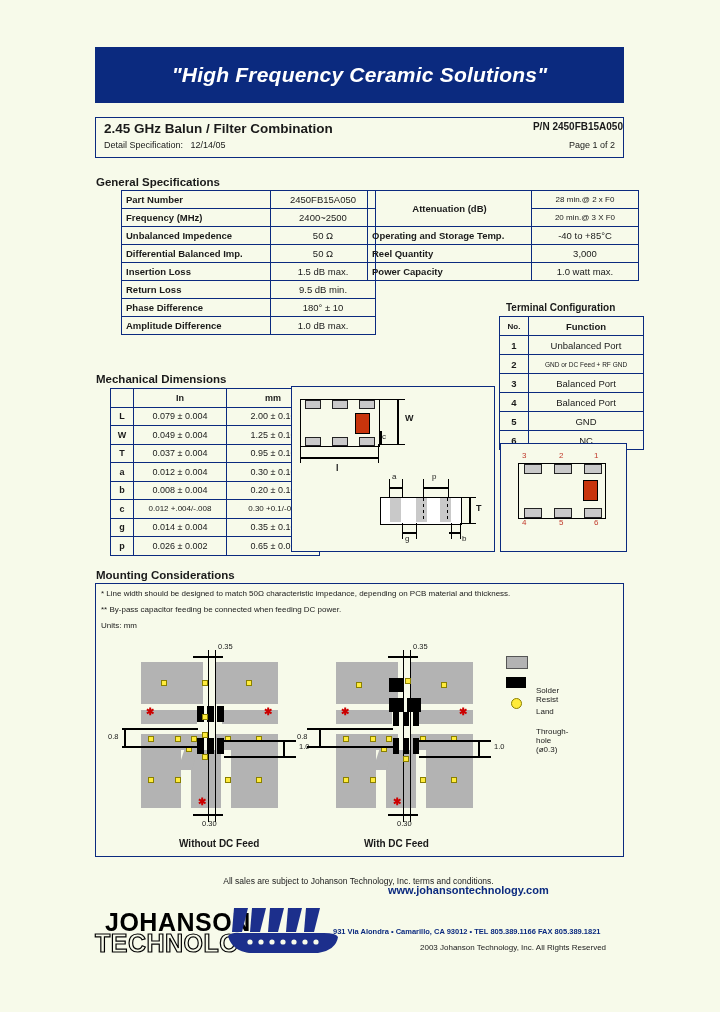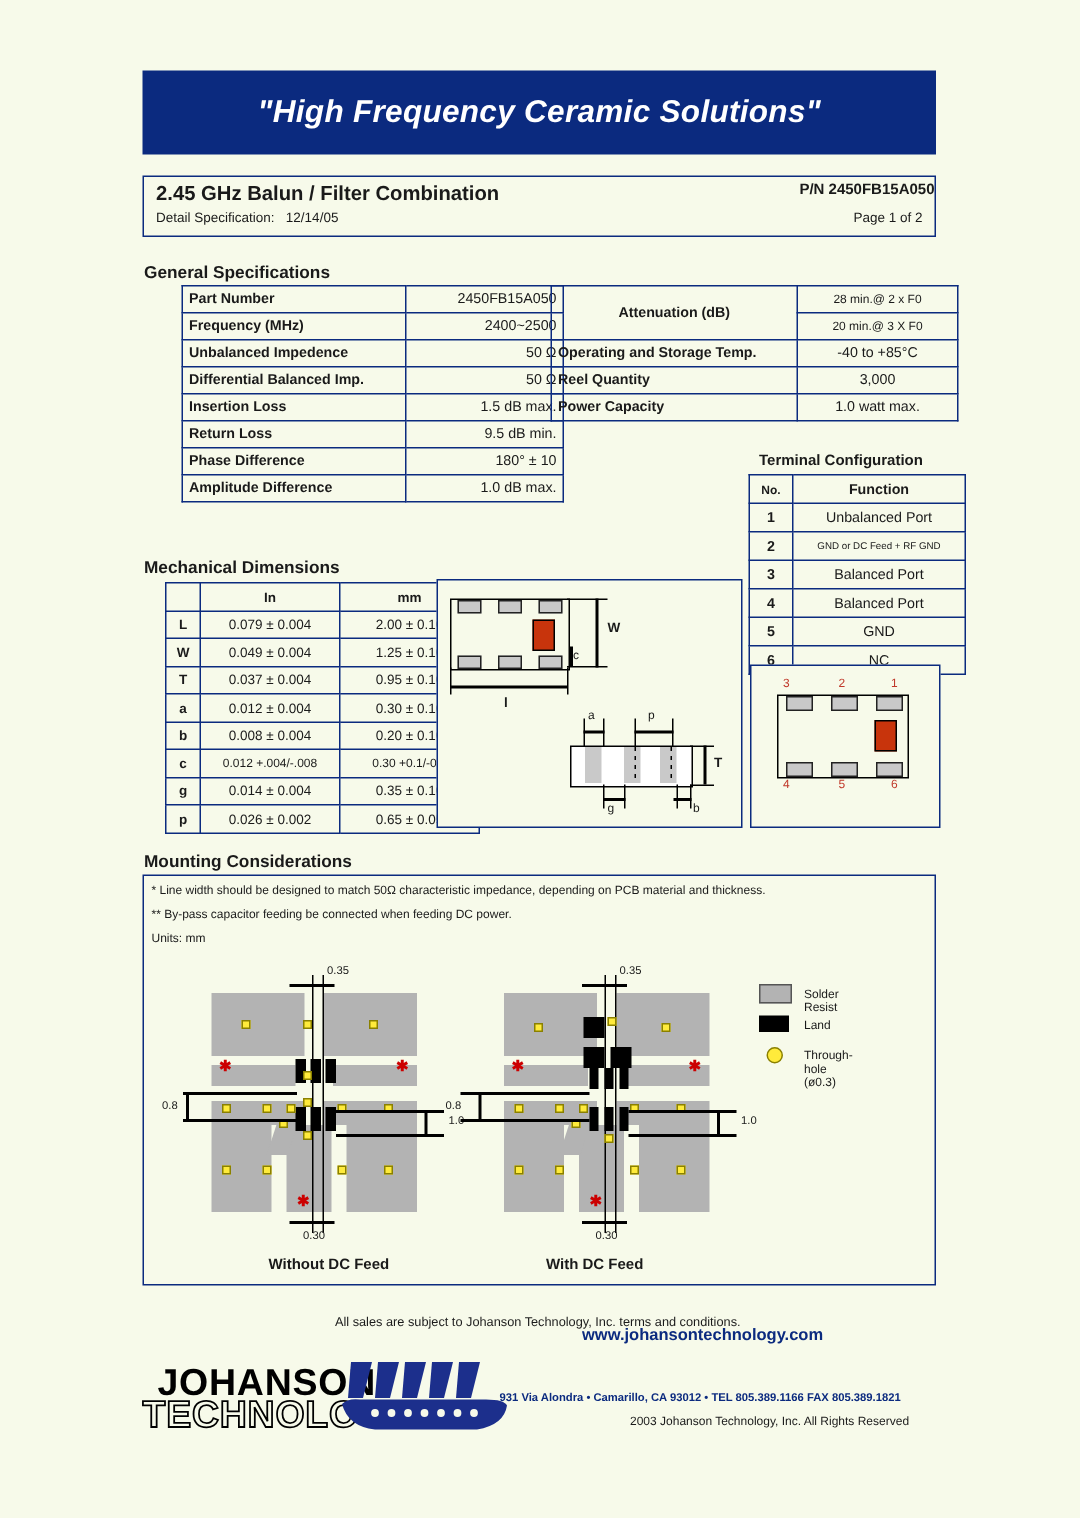--- a/index.html
+++ b/index.html
@@ -45,7 +45,7 @@
     white-space:nowrap;
   }
   td.lbl{font-weight:bold;}
-  td.val{text-align:right;padding-left:7px;}
+  td.val{text-align:center;padding-left:7px;}
 
   
   #genspec{left:109px;top:190px;margin-left:12px;}

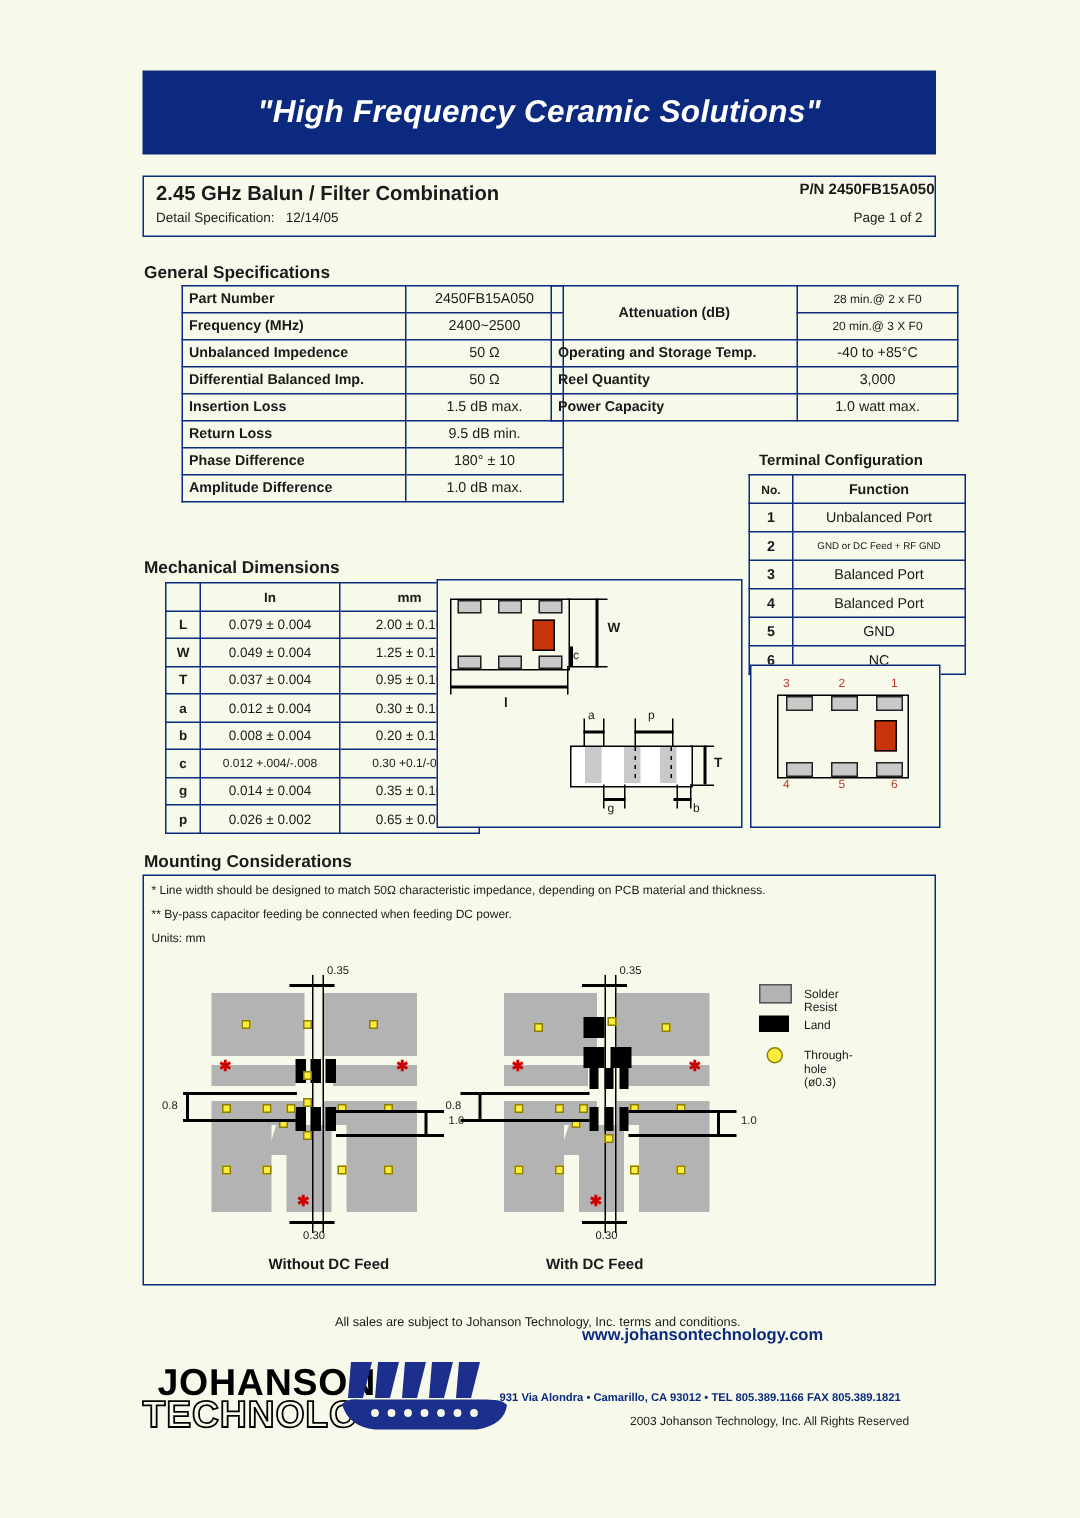--- a/index.html
+++ b/index.html
@@ -111,7 +111,7 @@
   .tl{position:absolute;background:#000;}
 
   
-  .lgbox{position:absolute;font-size:8px;}
+  .lgbox{position:absolute;font-size:8px;margin-top:28px;}
   .lg-sr{position:absolute;width:20px;height:11px;background:#b3b3b3;border:1px solid #555;}
   .lg-ld{position:absolute;width:20px;height:11px;background:#000;}
   .lg-th{position:absolute;width:9px;height:9px;border-radius:50%;background:#ffeb3b;border:1px solid #8a8000;}

